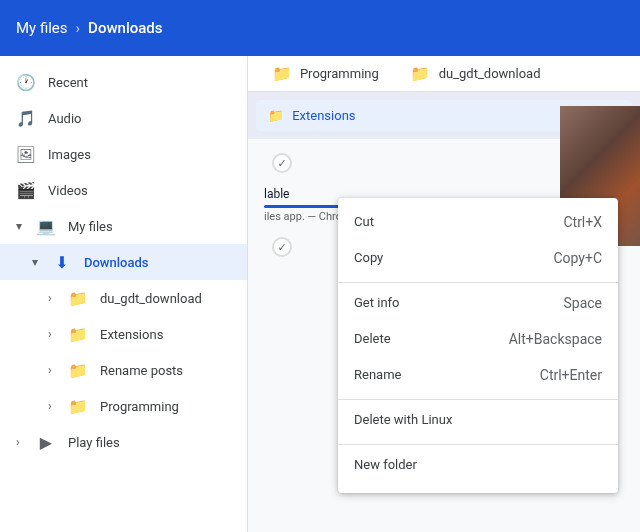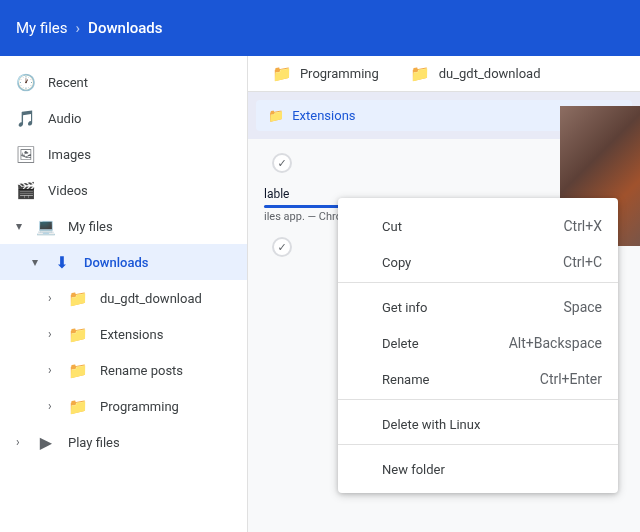--- a/index.html
+++ b/index.html
@@ -123,14 +123,13 @@
     }
     .context-menu-item {
       display: flex;
-      align-items: flex-end;
+      align-items: flex-start;
       justify-content: space-between;
       padding: 8px 16px;
       cursor: pointer;
       color: #3c4043;
       font-size: 13px;
       height: 36px;
-      margin-left: 28px;
     }
     .context-menu-item.disabled {
       color: #bdc1c6;

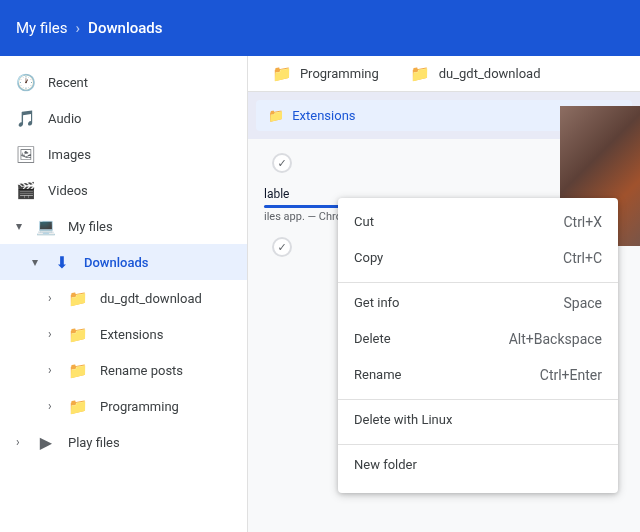--- a/index.html
+++ b/index.html
@@ -349,7 +349,7 @@
 
       <div class="context-menu-item">
         <span>Copy</span>
-        <span class="shortcut">Ctrl+C</span>
+        <span class="shortcut">Copy+C</span>
       </div>
 
 

